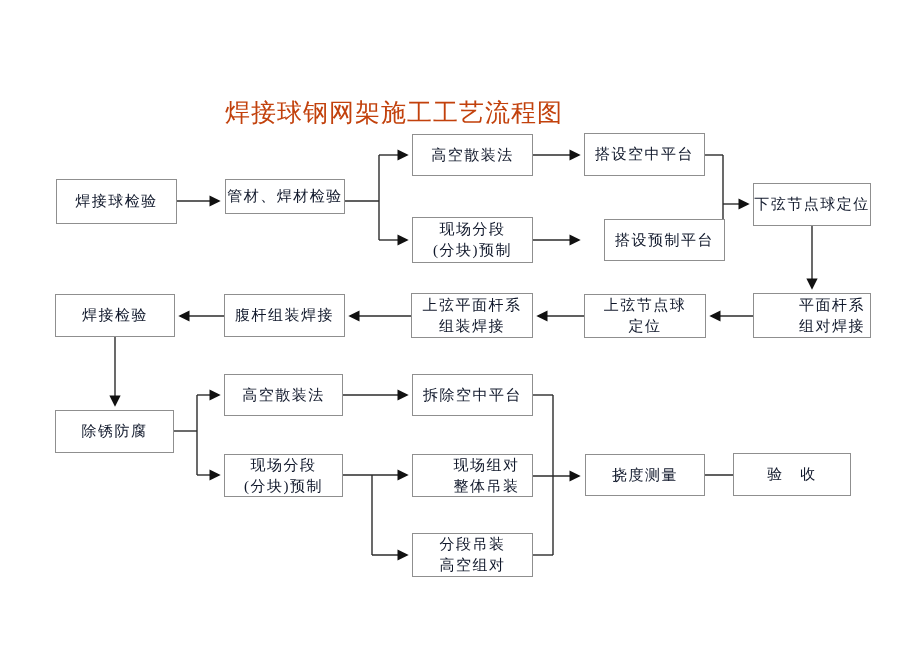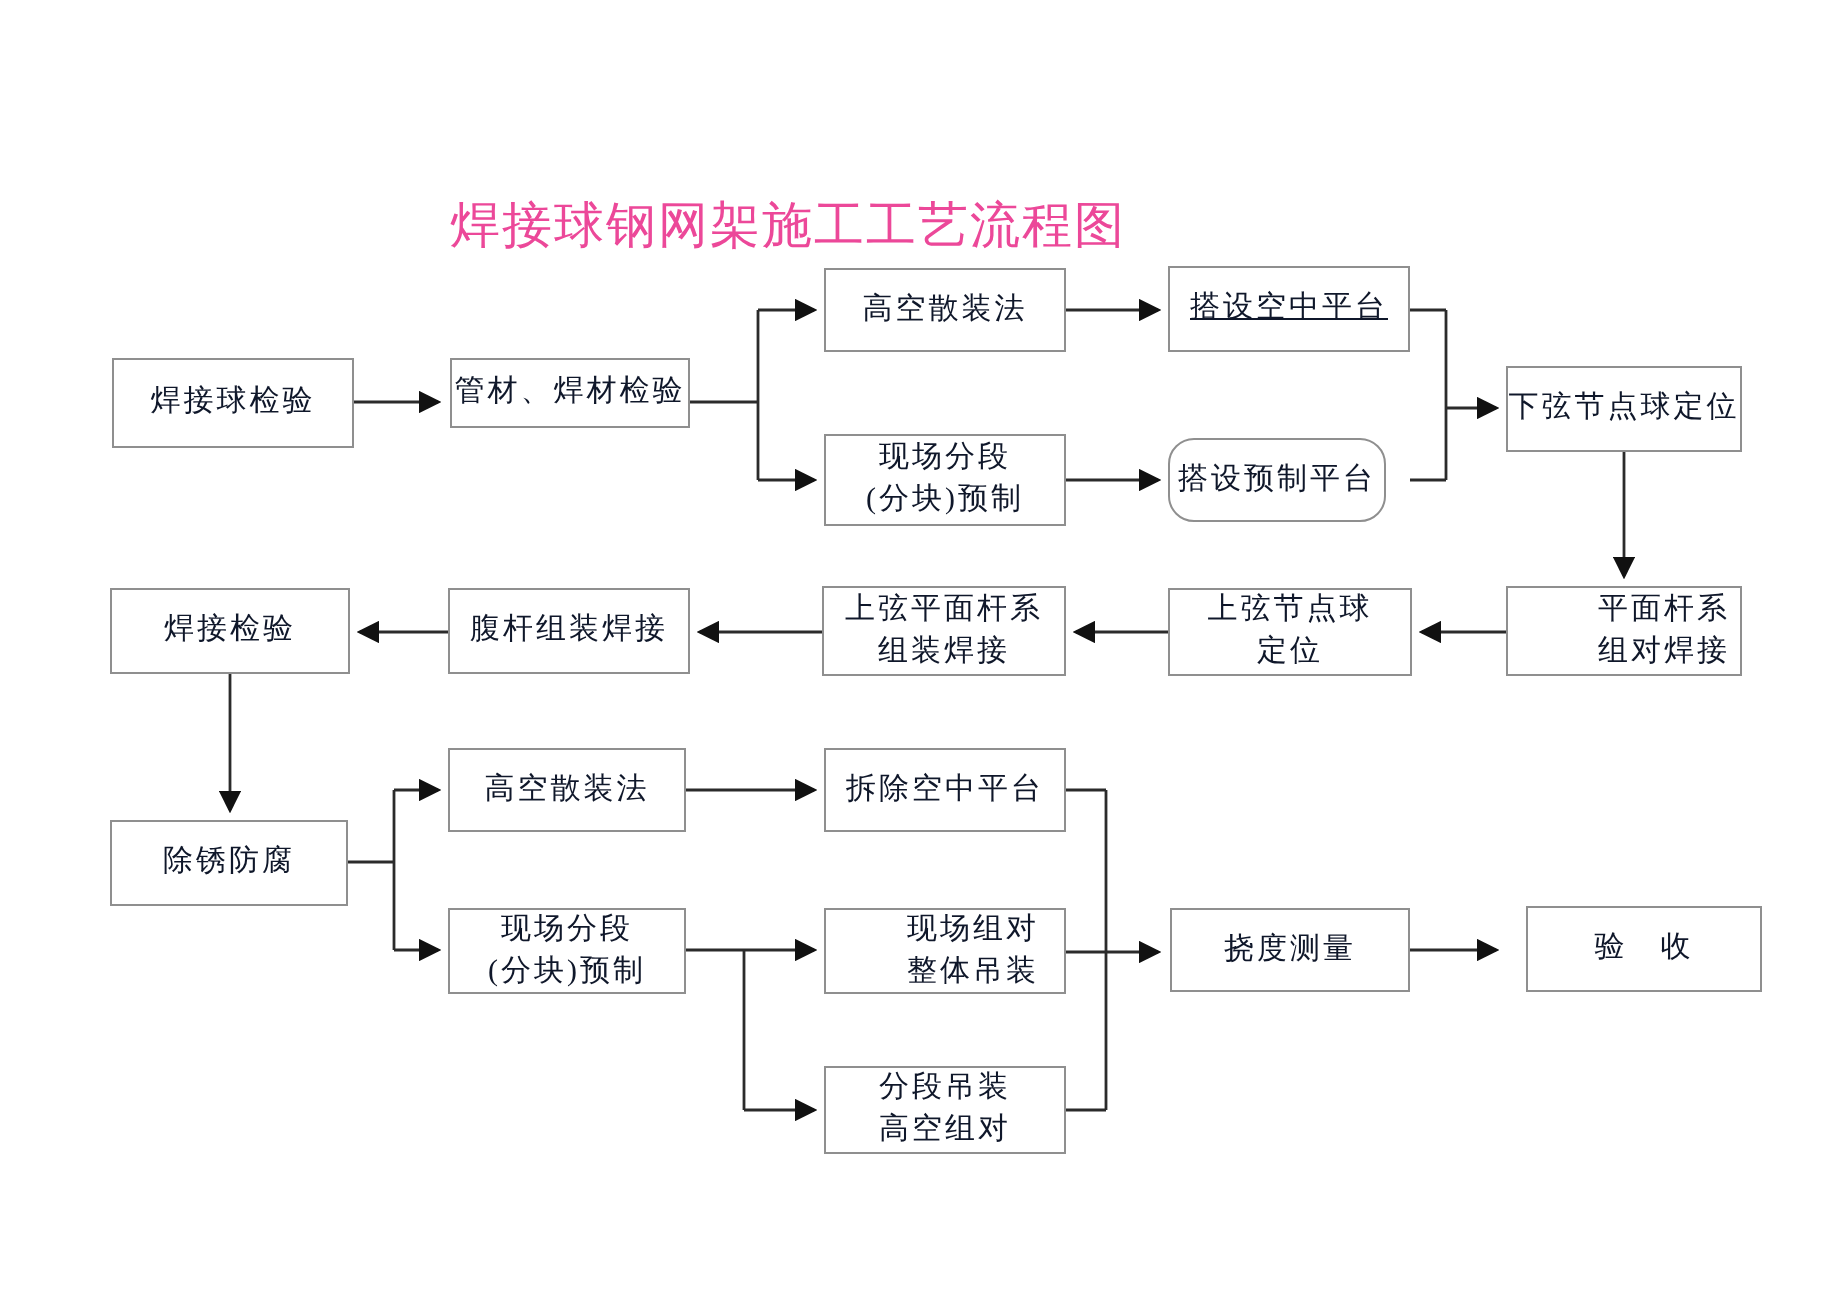--- a/index.html
+++ b/index.html
@@ -15,7 +15,7 @@
     left:225px;top:96px;width:335px;height:32px;
     font-size:25px;
     letter-spacing:1px;
-    color:#ec4899;
+    color:#c2410c;
     text-align:center;
     white-space:nowrap;
   }

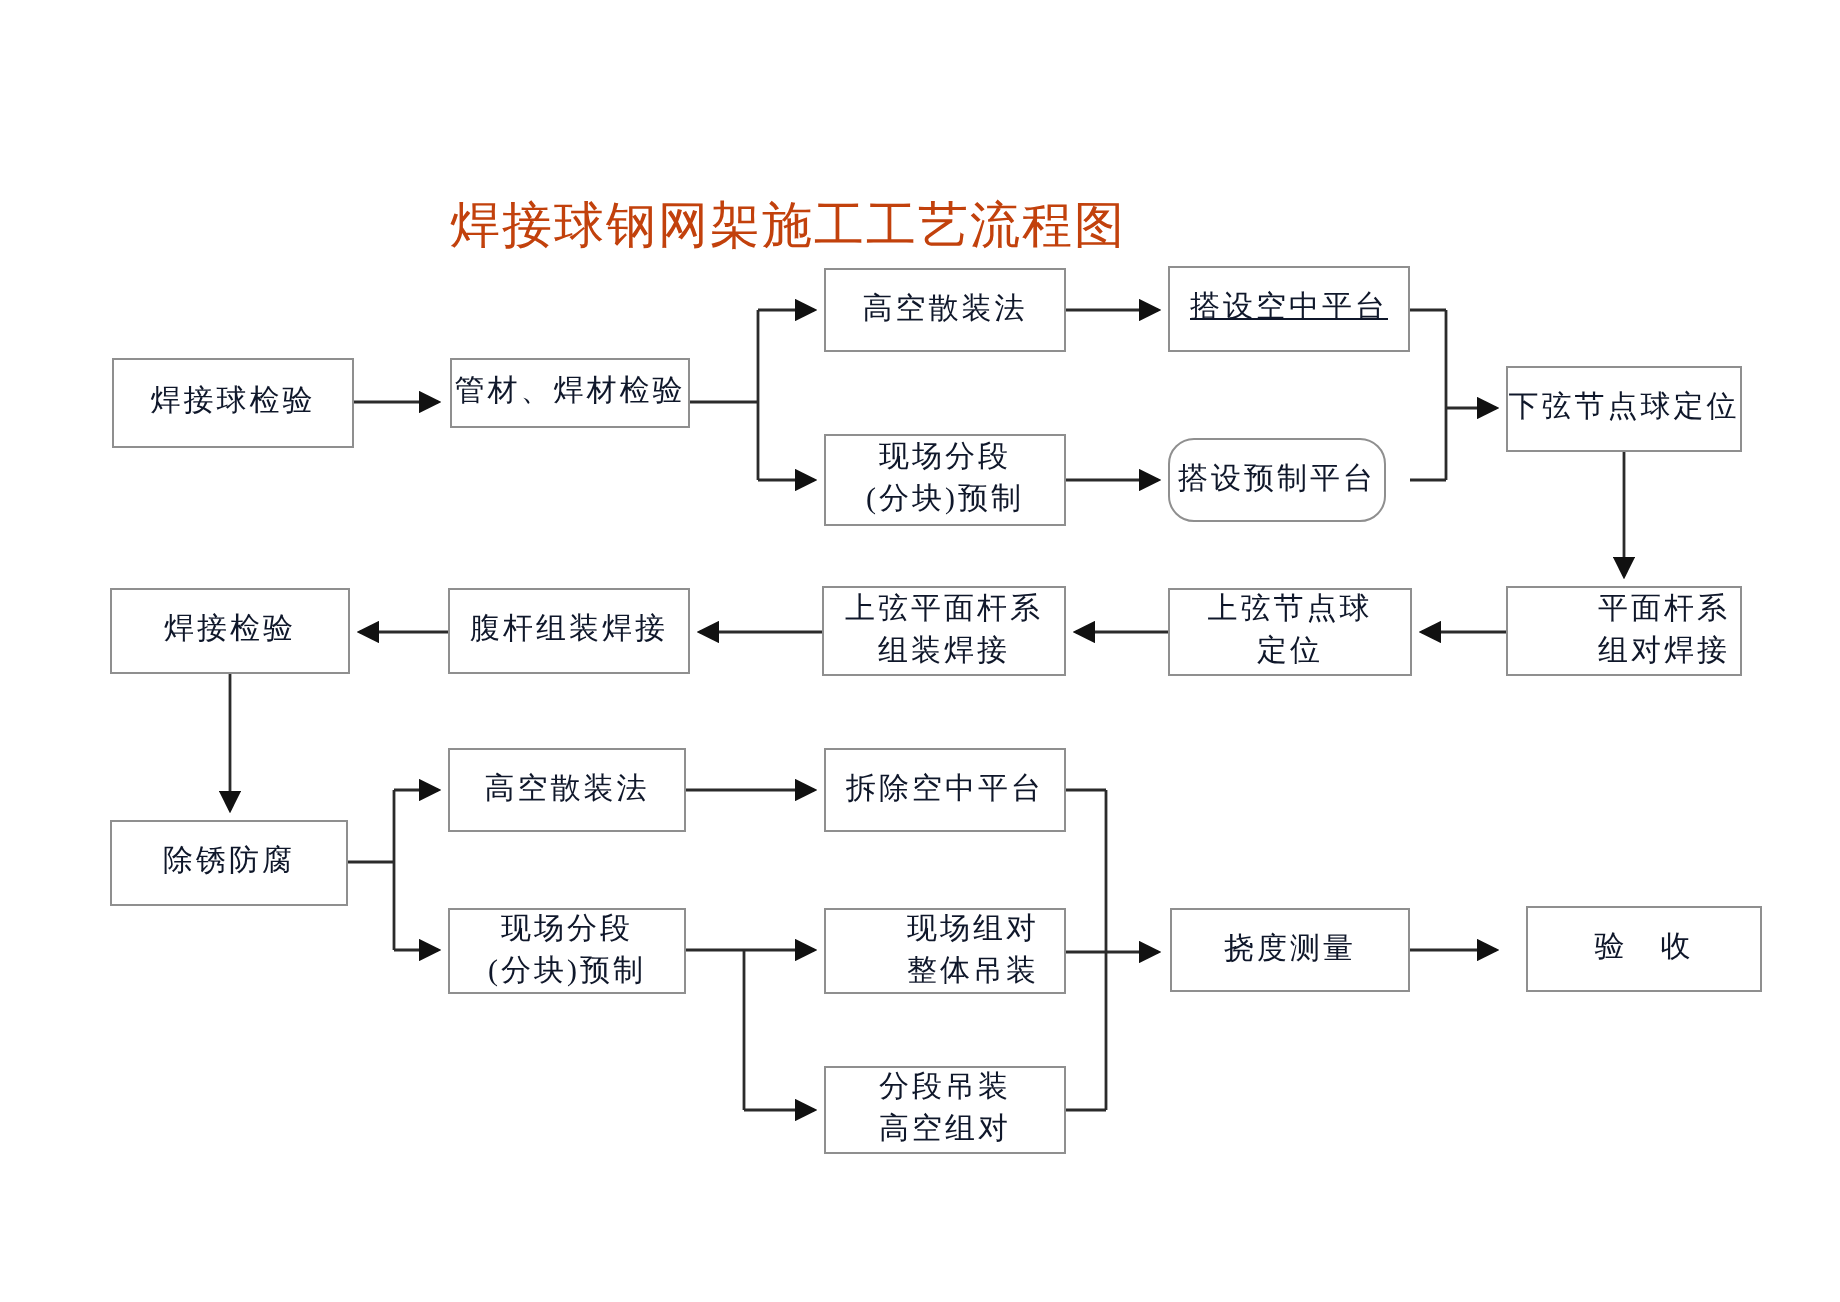--- a/index.html
+++ b/index.html
@@ -97,7 +97,7 @@
   <div class="node" style="left:56px;top:179px;width:121px;height:45px;">焊接球检验</div>
   <div class="node" style="left:225px;top:179px;width:120px;height:35px;">管材、焊材检验</div>
   <div class="node" style="left:412px;top:134px;width:121px;height:42px;">高空散装法</div>
-  <div class="node" style="left:584px;top:133px;width:121px;height:43px;text-decoration:underline;">搭设空中平台</div>
+  <div class="node" style="left:584px;top:133px;width:121px;height:43px;">搭设空中平台</div>
   <div class="node" style="left:412px;top:217px;width:121px;height:46px;">现场分段
 (分块)预制</div>
   <div class="node" style="left:584px;top:219px;width:109px;height:42px;border-radius:13px;">搭设预制平台</div>

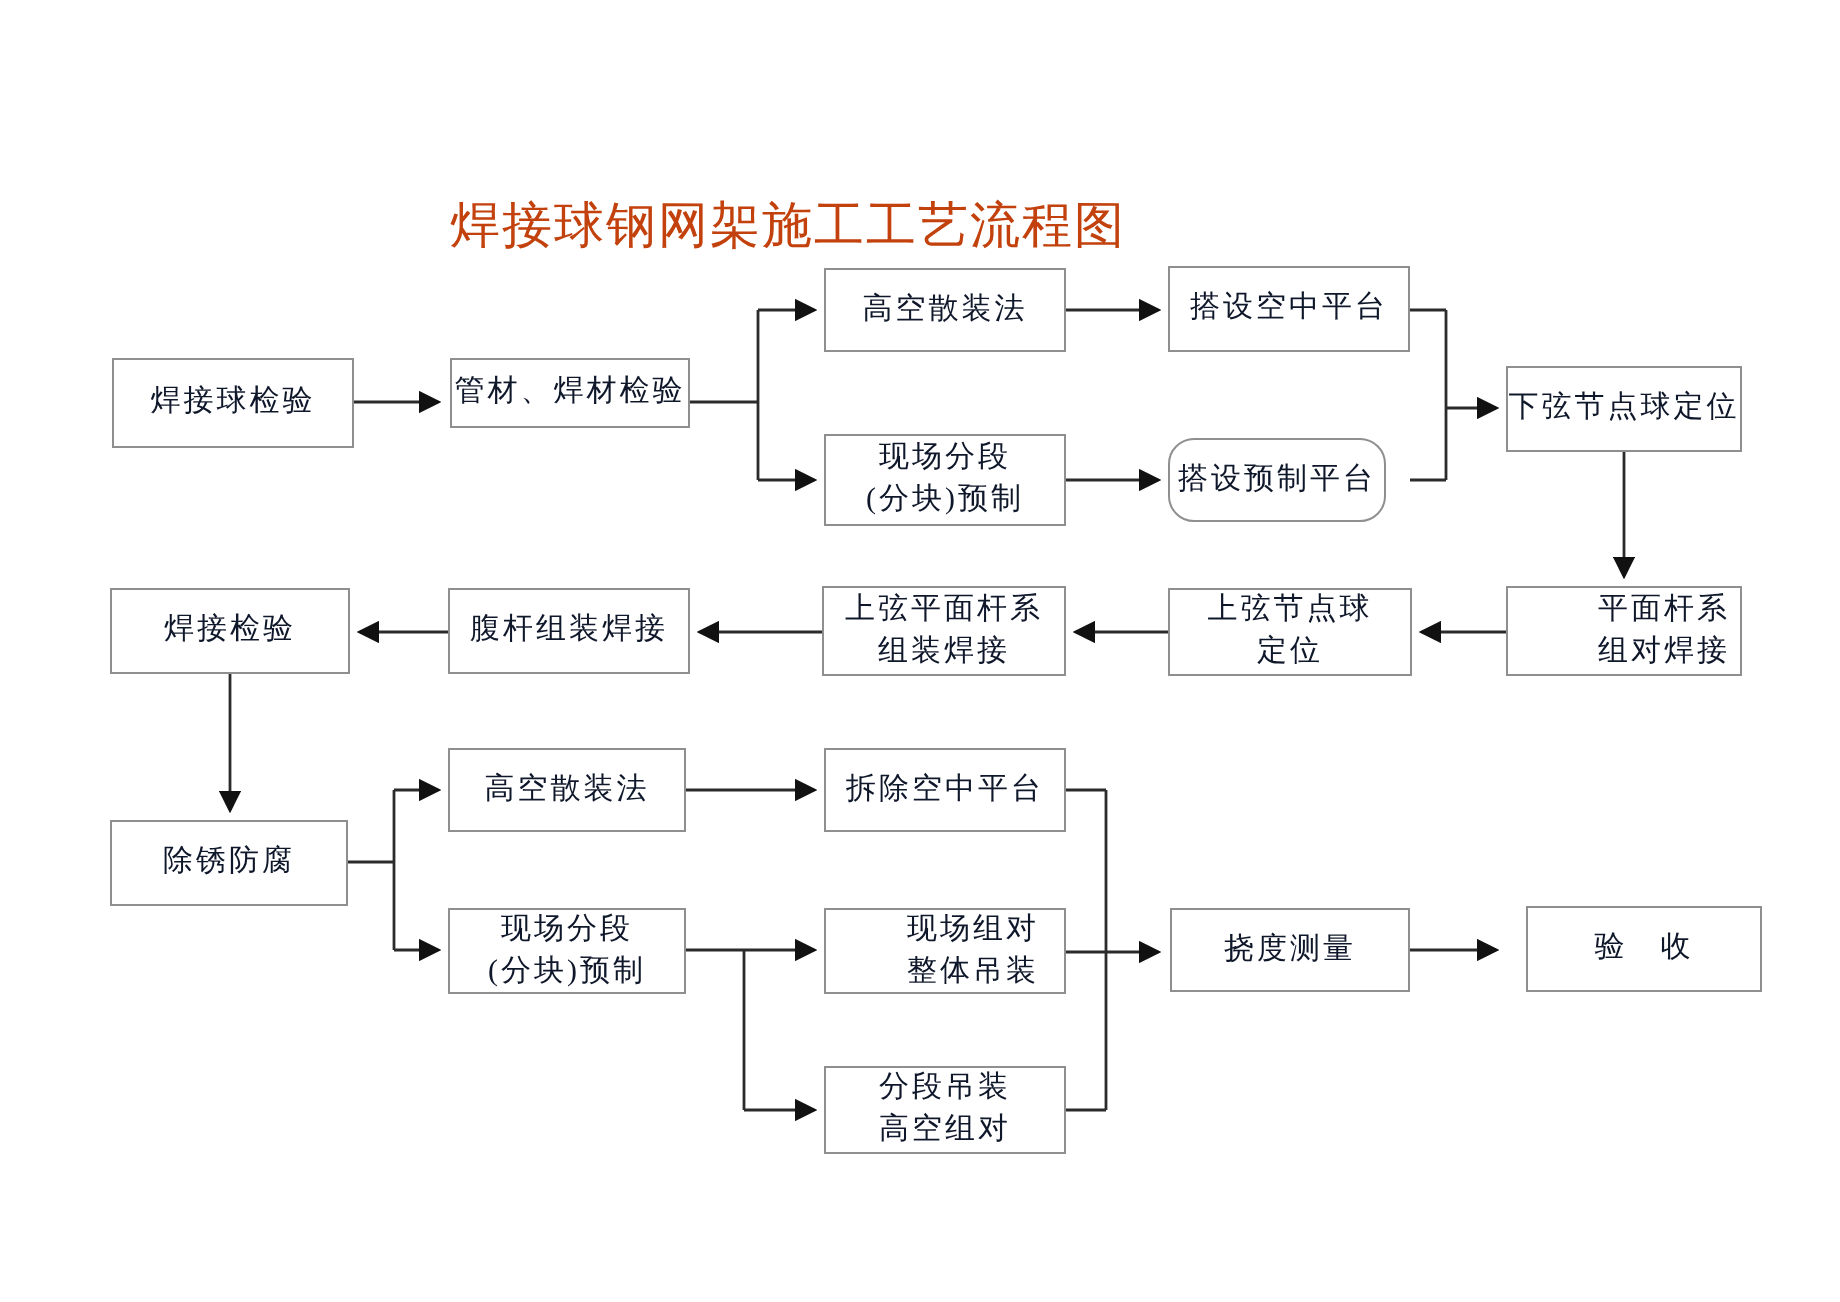--- a/index.html
+++ b/index.html
@@ -100,7 +100,7 @@
   <div class="node" style="left:584px;top:133px;width:121px;height:43px;">搭设空中平台</div>
   <div class="node" style="left:412px;top:217px;width:121px;height:46px;">现场分段
 (分块)预制</div>
-  <div class="node" style="left:584px;top:219px;width:109px;height:42px;border-radius:13px;">搭设预制平台</div>
+  <div class="node" style="left:604px;top:219px;width:121px;height:42px;">搭设预制平台</div>
   <div class="node" style="left:753px;top:183px;width:118px;height:43px;">下弦节点球定位</div>
 
   <div class="node" style="left:753px;top:293px;width:118px;height:45px;padding-left:40px;">平面杆系

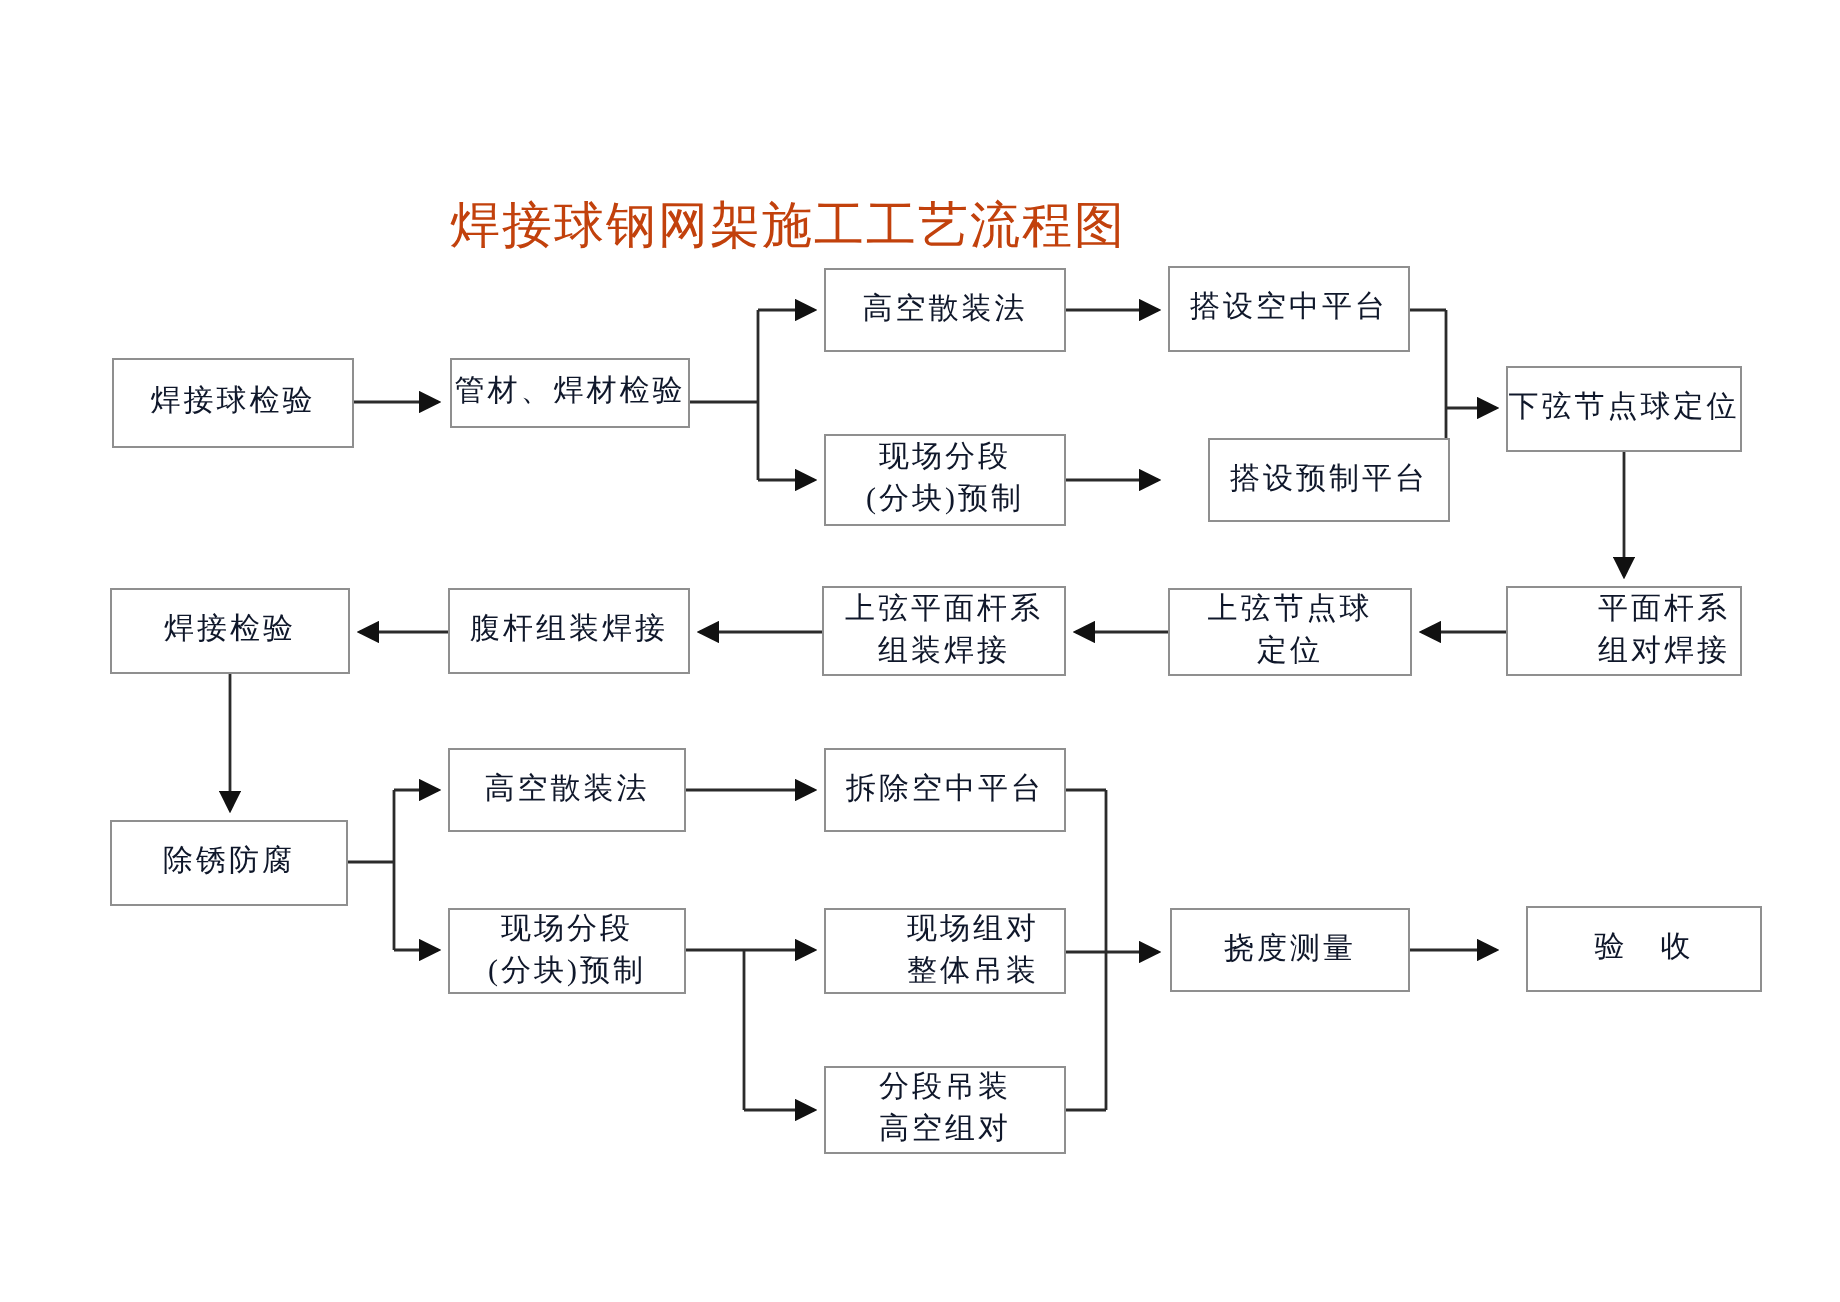--- a/index.html
+++ b/index.html
@@ -122,7 +122,7 @@
   <div class="node" style="left:412px;top:533px;width:121px;height:44px;">分段吊装
 高空组对</div>
   <div class="node" style="left:585px;top:454px;width:120px;height:42px;">挠度测量</div>
-  <div class="node" style="left:763px;top:453px;width:118px;height:43px;">验　收</div>
+  <div class="node" style="left:733px;top:453px;width:118px;height:43px;">验　收</div>
 
 </div>
 

